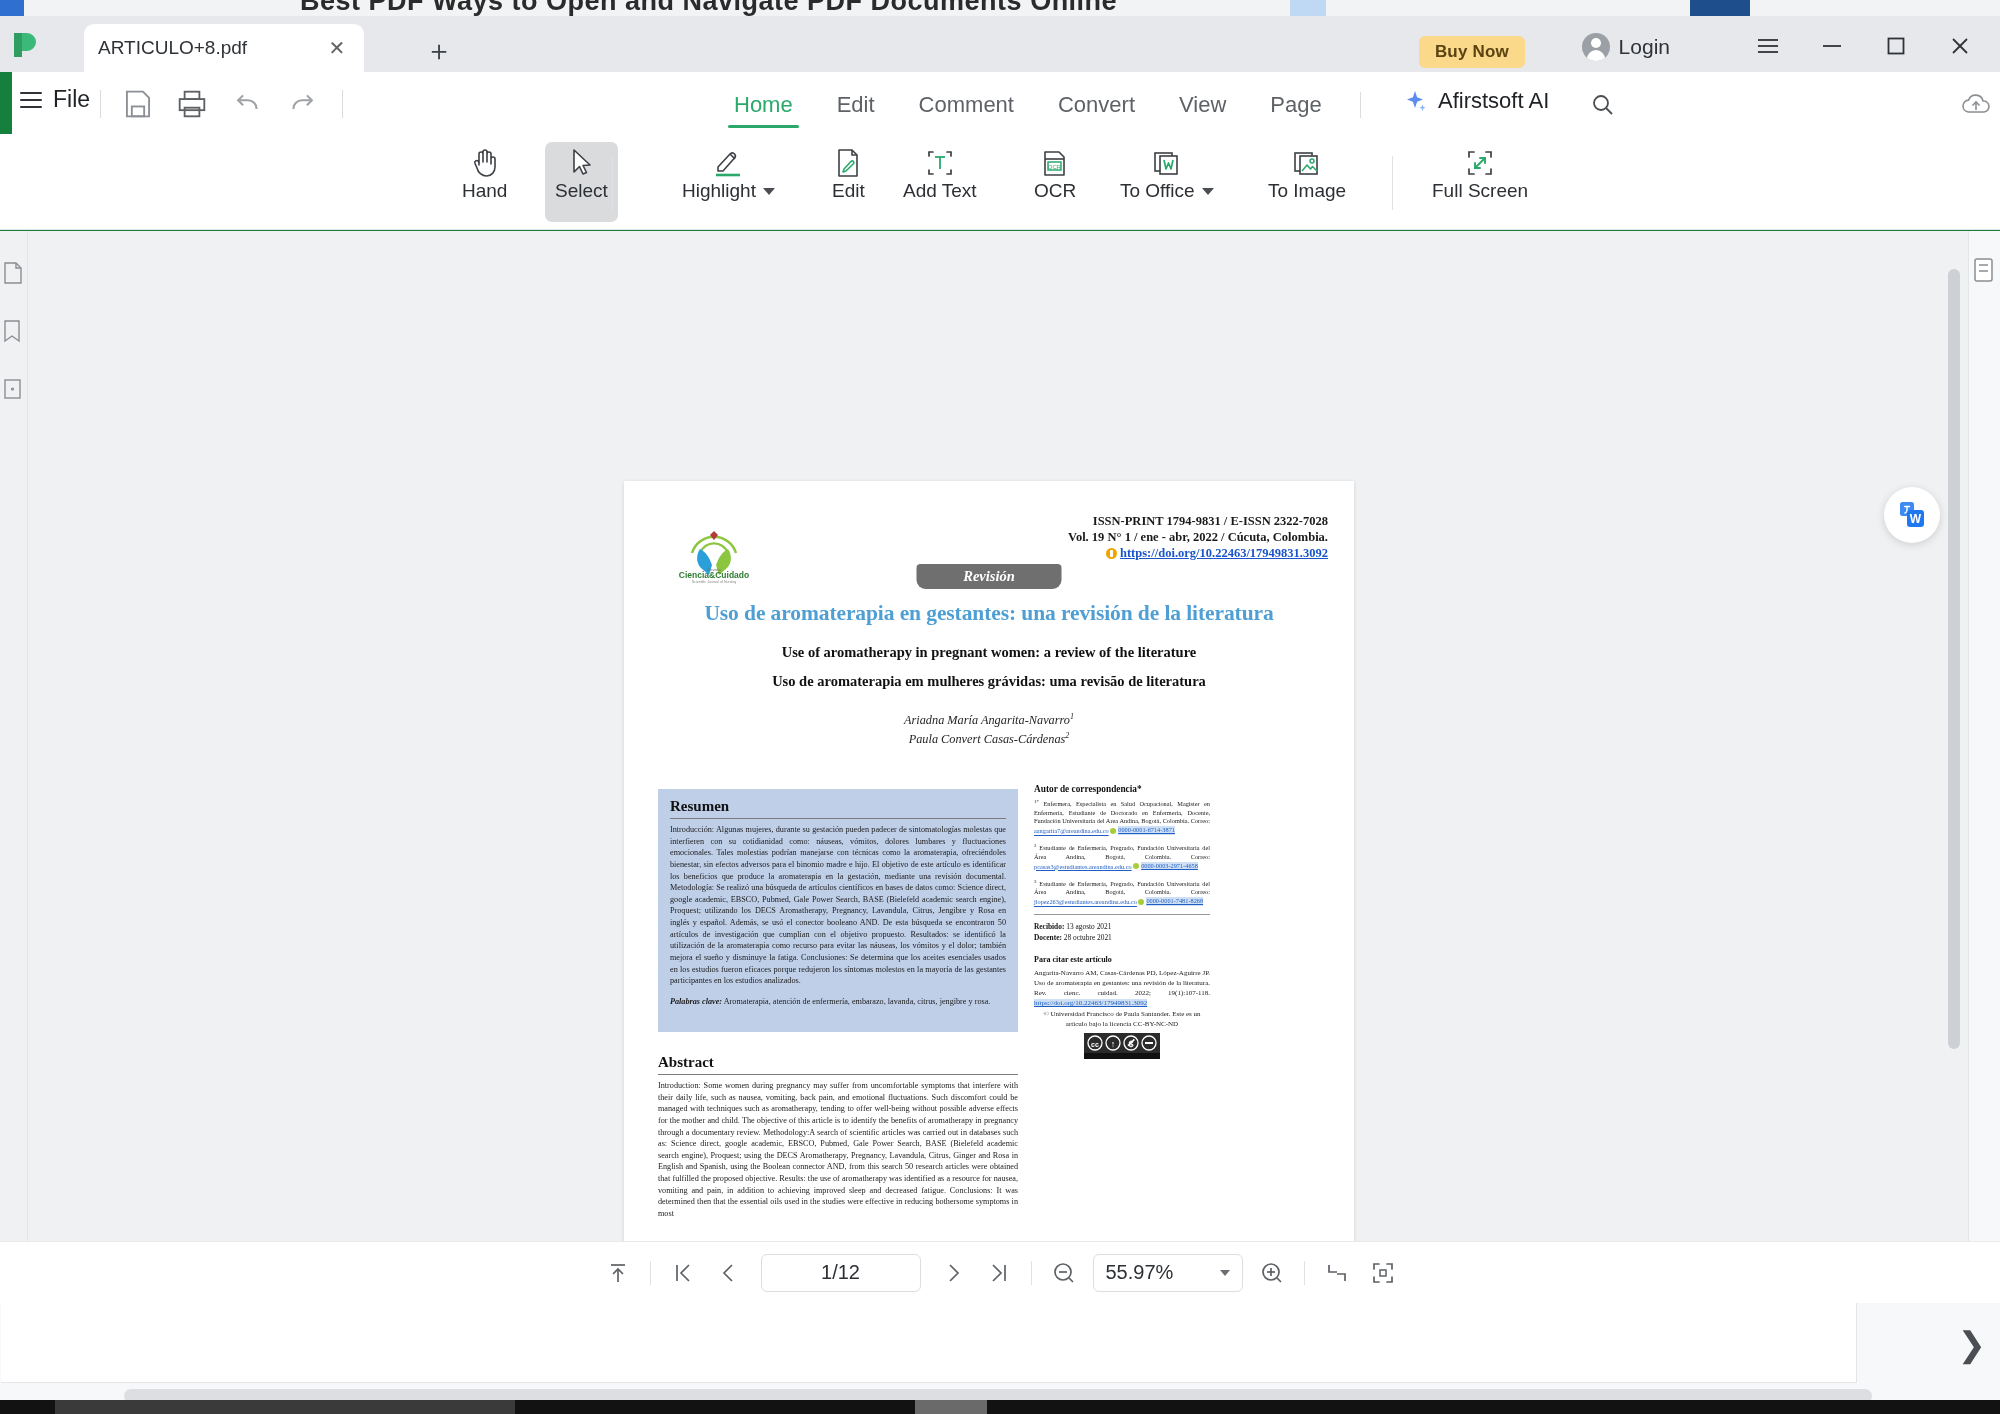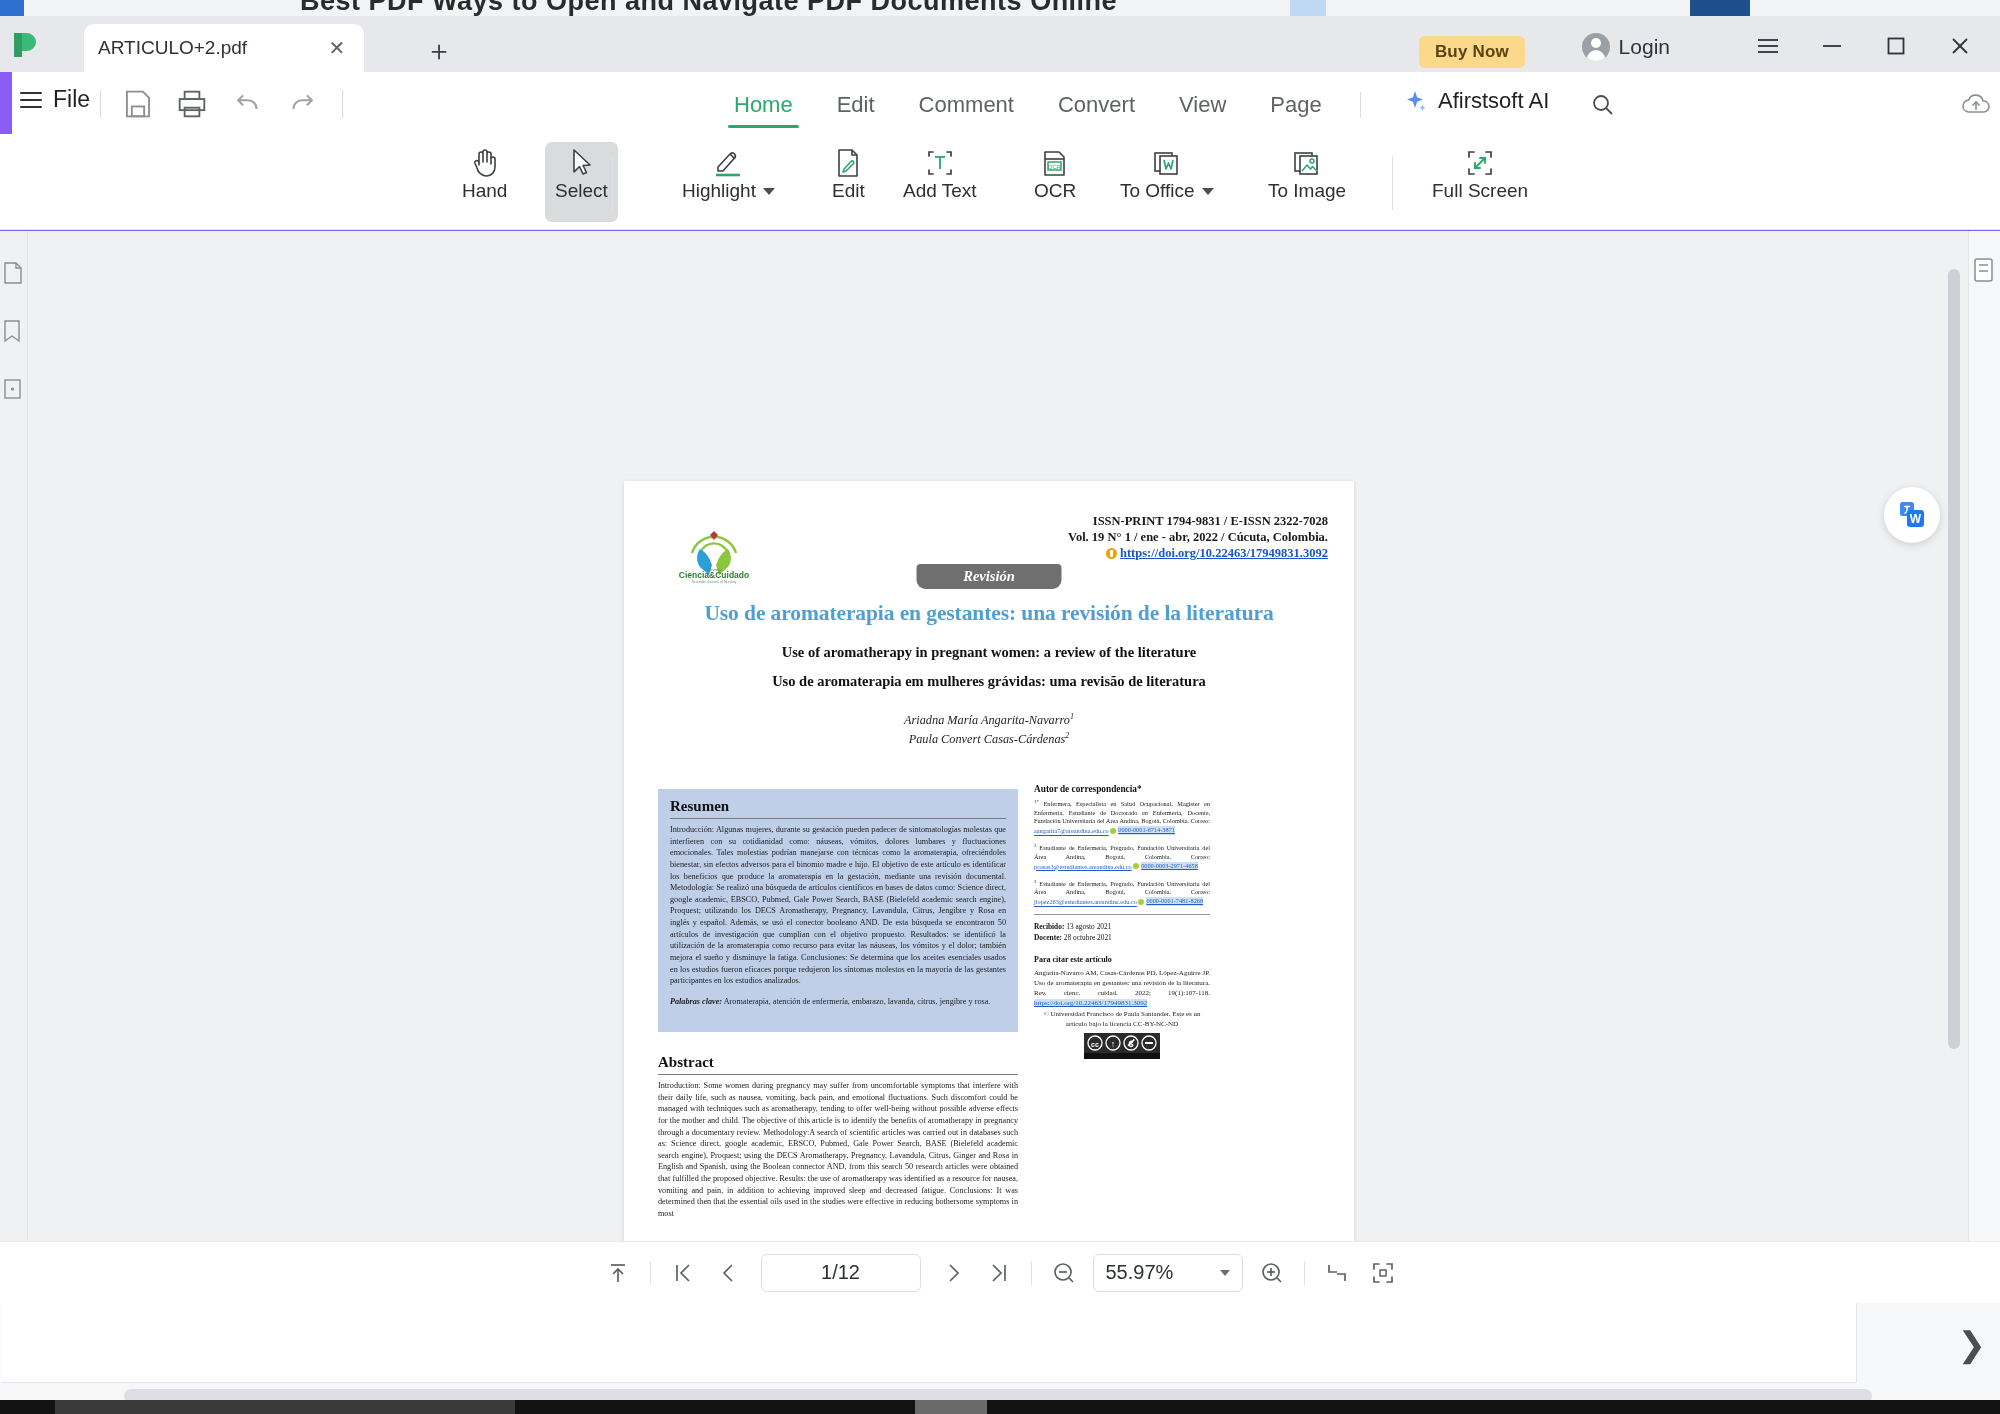--- a/index.html
+++ b/index.html
@@ -9,7 +9,7 @@
     font-family: "Liberation Sans", sans-serif;
     background: #ffffff;
   }
-  #app { position: relative; width: 2000px; height: 1414px; background: #8b5cf6; }
+  #app { position: relative; width: 2000px; height: 1414px; background: #15803d; }
 
   
   .behind-sliver {

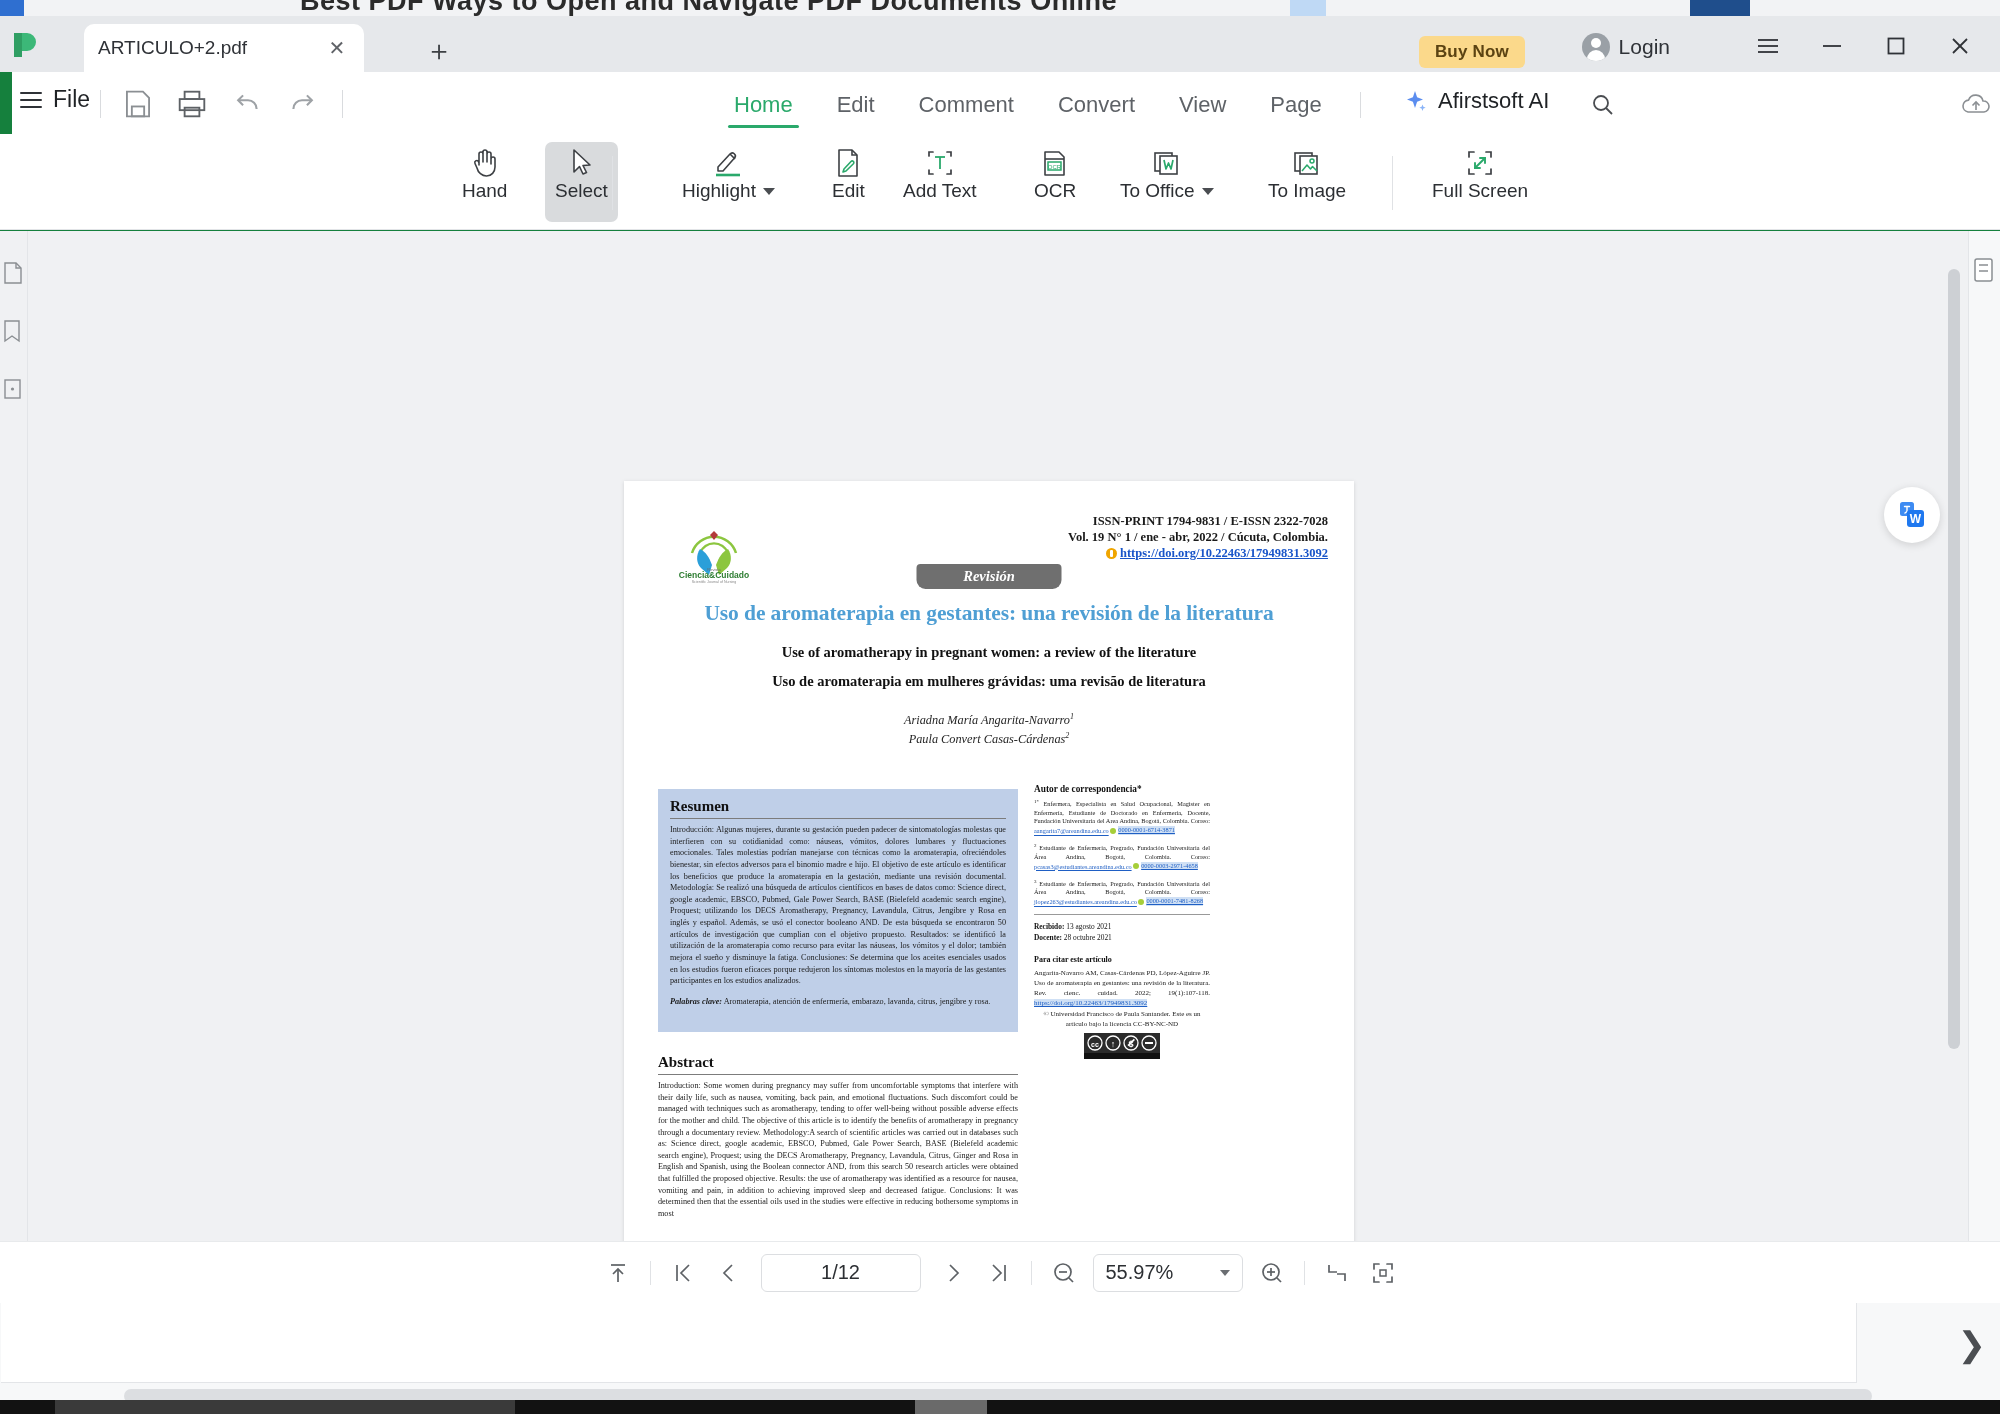--- a/index.html
+++ b/index.html
@@ -300,7 +300,7 @@
     </div>
 
     <div class="tab">
-      <span class="tab-title">ARTICULO+2.pdf</span>
+      <span class="tab-title">ARTICULO+8.pdf</span>
       <span class="tab-close">✕</span>
     </div>
     <div class="tab-new">＋</div>

